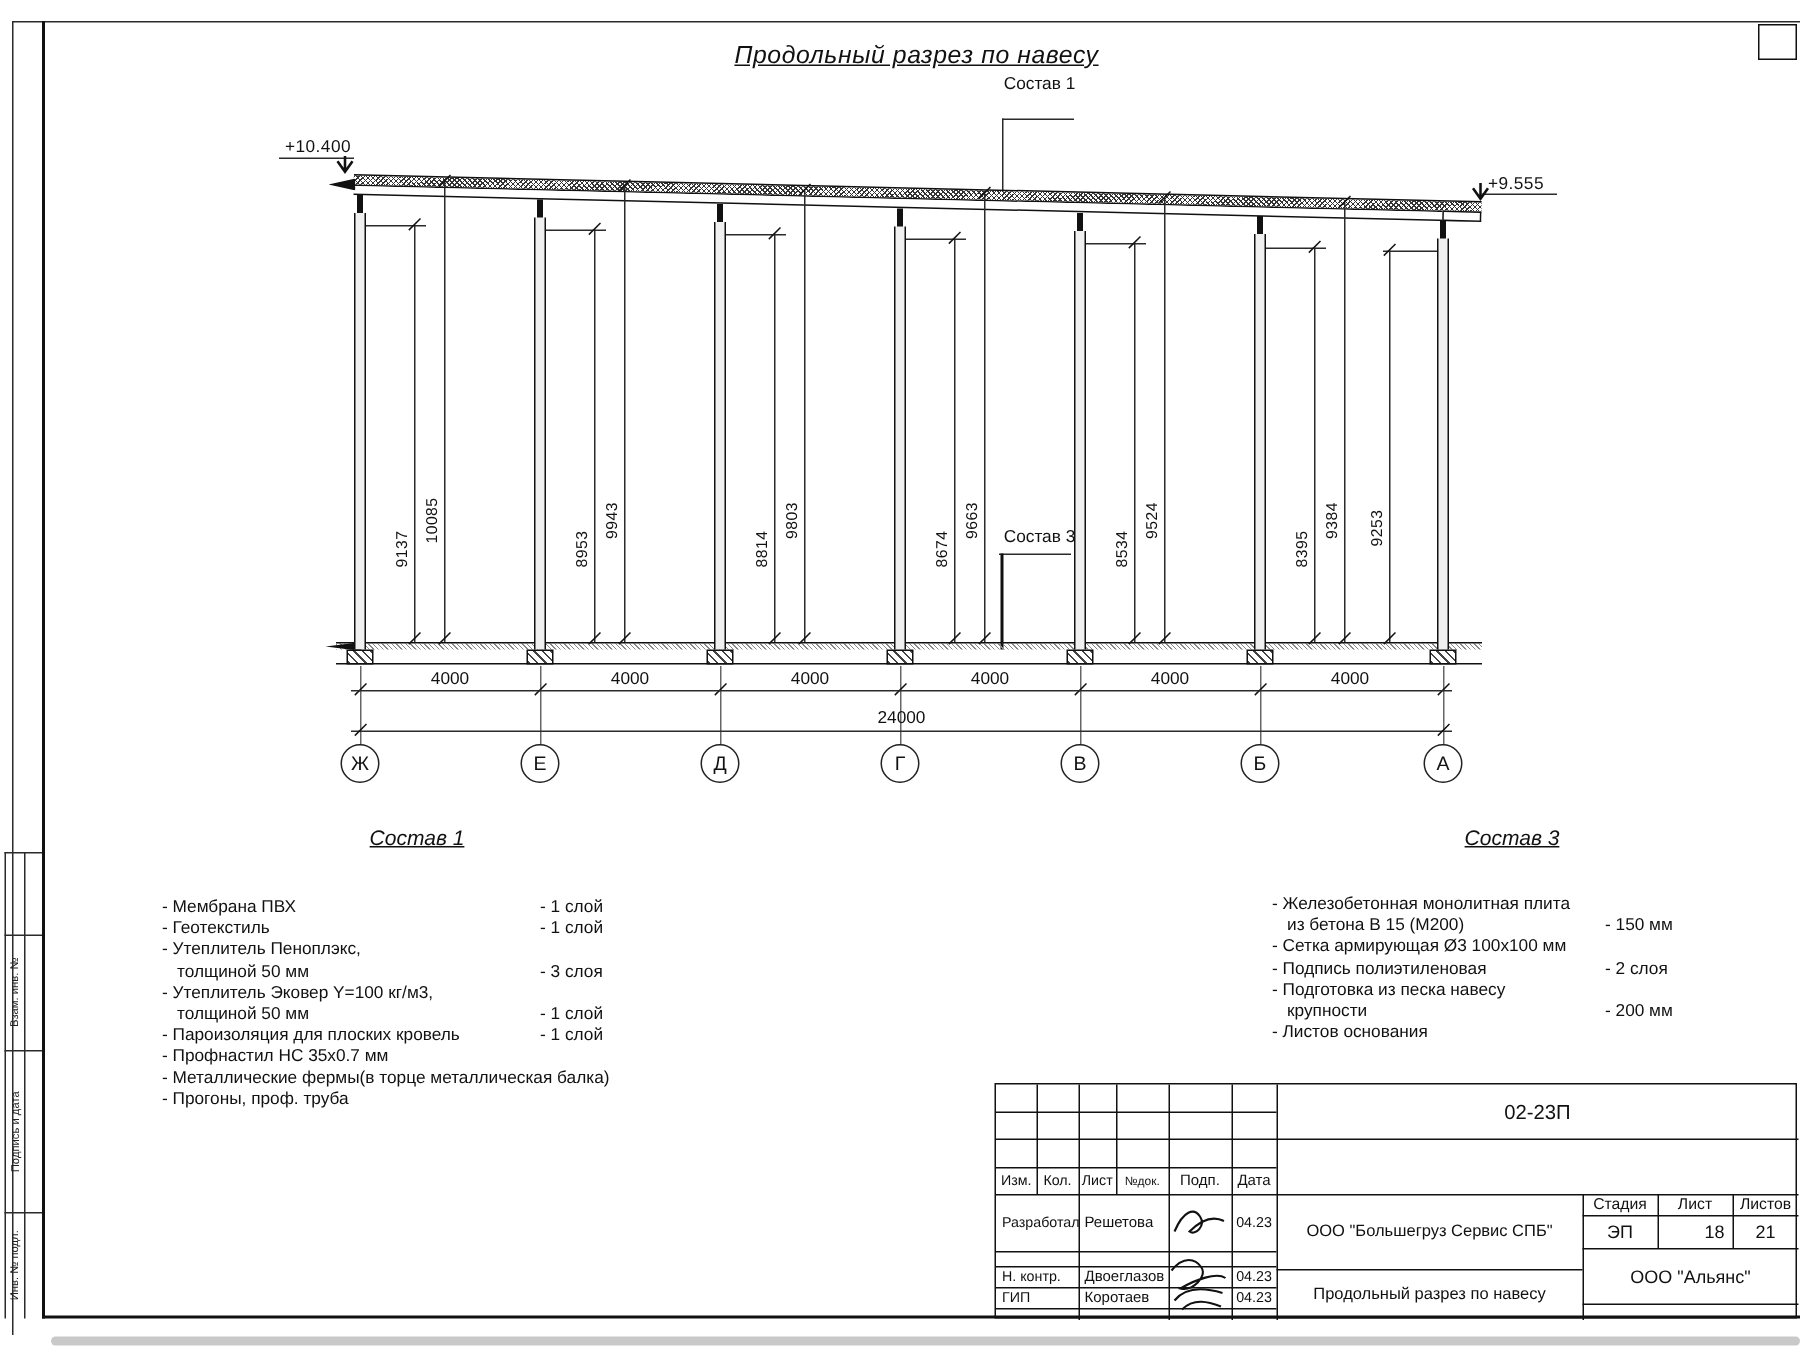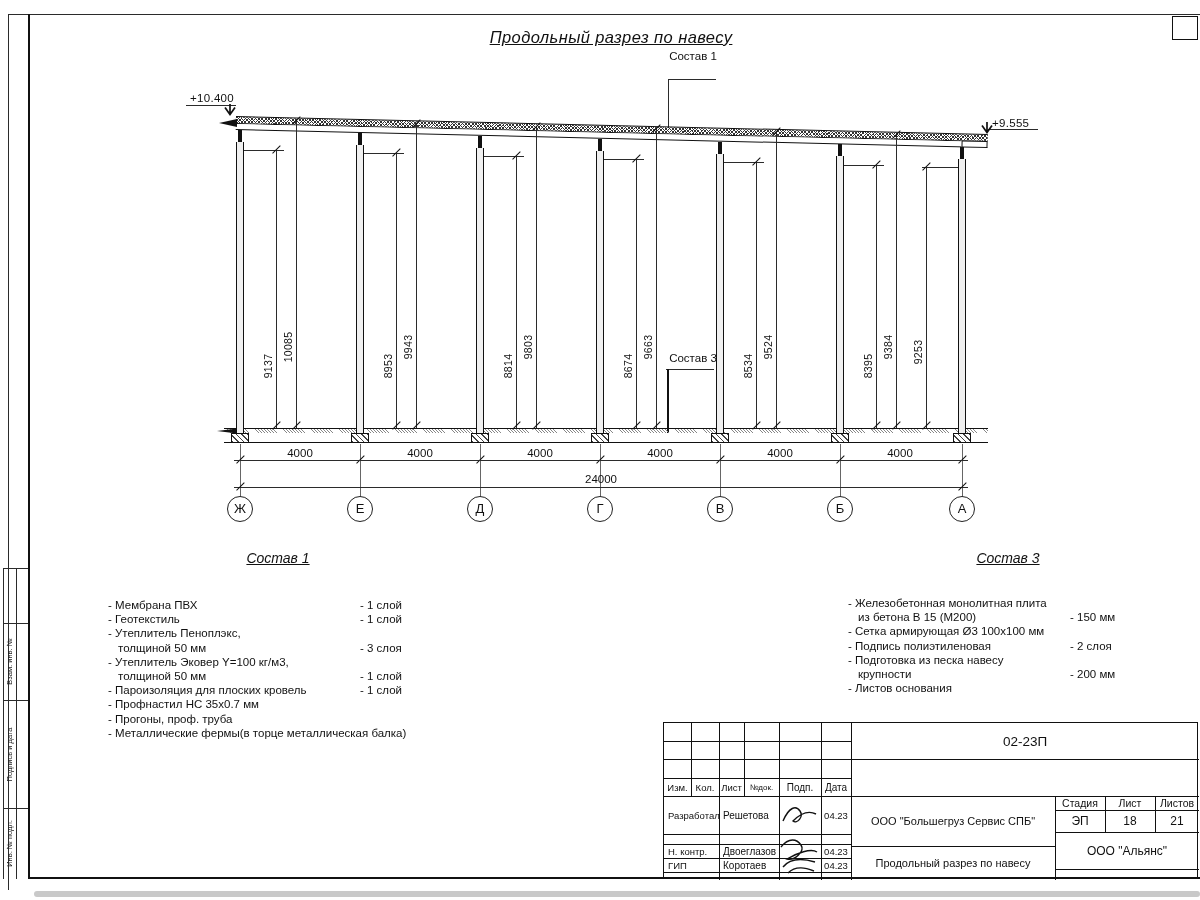--- a/index.html
+++ b/index.html
@@ -261,11 +261,11 @@
         <span class="q"></span>
       </div>
     <div class="srow">
+        <span class="n">- Металлические фермы(в торце металлическая балка)</span>
+        <span class="q"></span>
+      </div>
+    <div class="srow">
         <span class="n">- Прогоны, проф. труба</span>
-        <span class="q"></span>
-      </div>
-    <div class="srow">
-        <span class="n">- Металлические фермы(в торце металлическая балка)</span>
         <span class="q"></span>
       </div>
   </div>

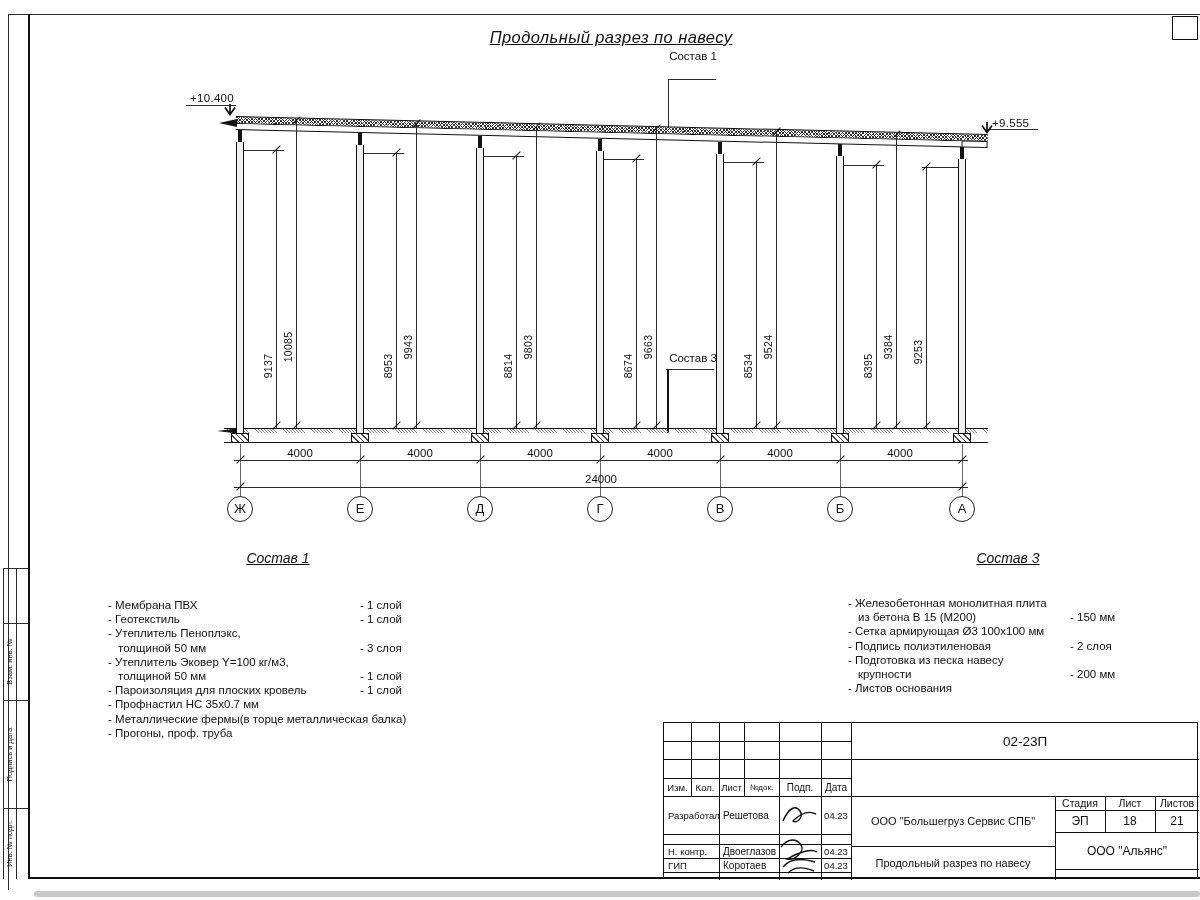--- a/index.html
+++ b/index.html
@@ -360,7 +360,7 @@
     <div class="cell" style="left:441px;top:73px;width:50px;height:14px;font-size:10.5px;">Лист</div>
     <div class="cell" style="left:491px;top:73px;width:44px;height:14px;font-size:10.5px;">Листов</div>
     <div class="cell" style="left:391px;top:87px;width:50px;height:22px;font-size:12px;">ЭП</div>
-    <div class="cell" style="left:441px;top:87px;width:50px;height:22px;font-size:12px;">18</div>
+    <div class="cell" style="left:441px;top:87px;width:50px;height:22px;font-size:12px;padding-left:13px;">18</div>
     <div class="cell" style="left:491px;top:87px;width:44px;height:22px;font-size:12px;">21</div>
     <div class="cell" style="left:391px;top:109px;width:144px;height:37px;font-size:12px;">ООО "Альянс"</div>
   </div>

